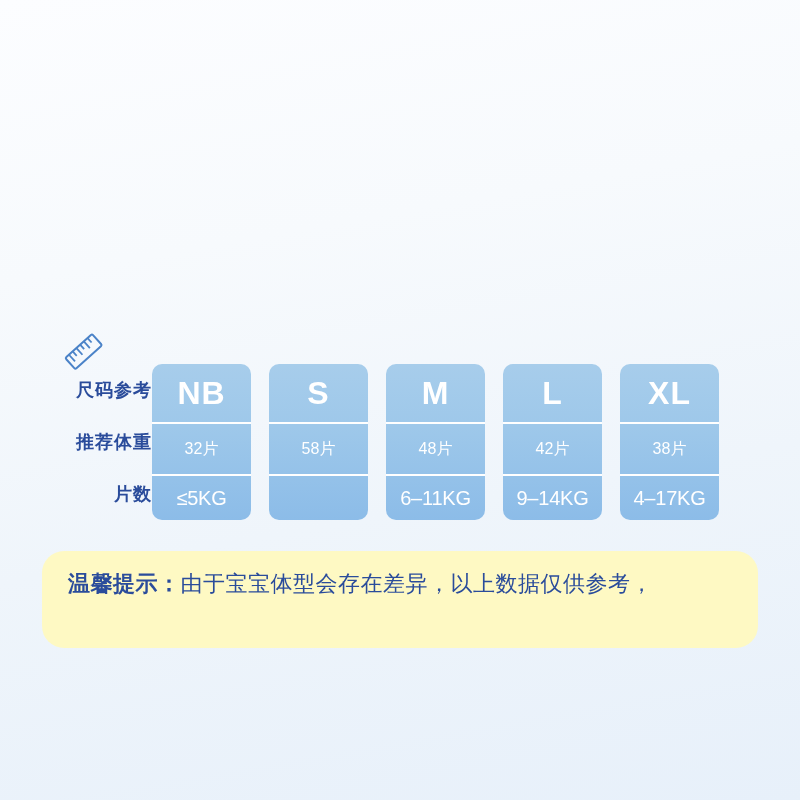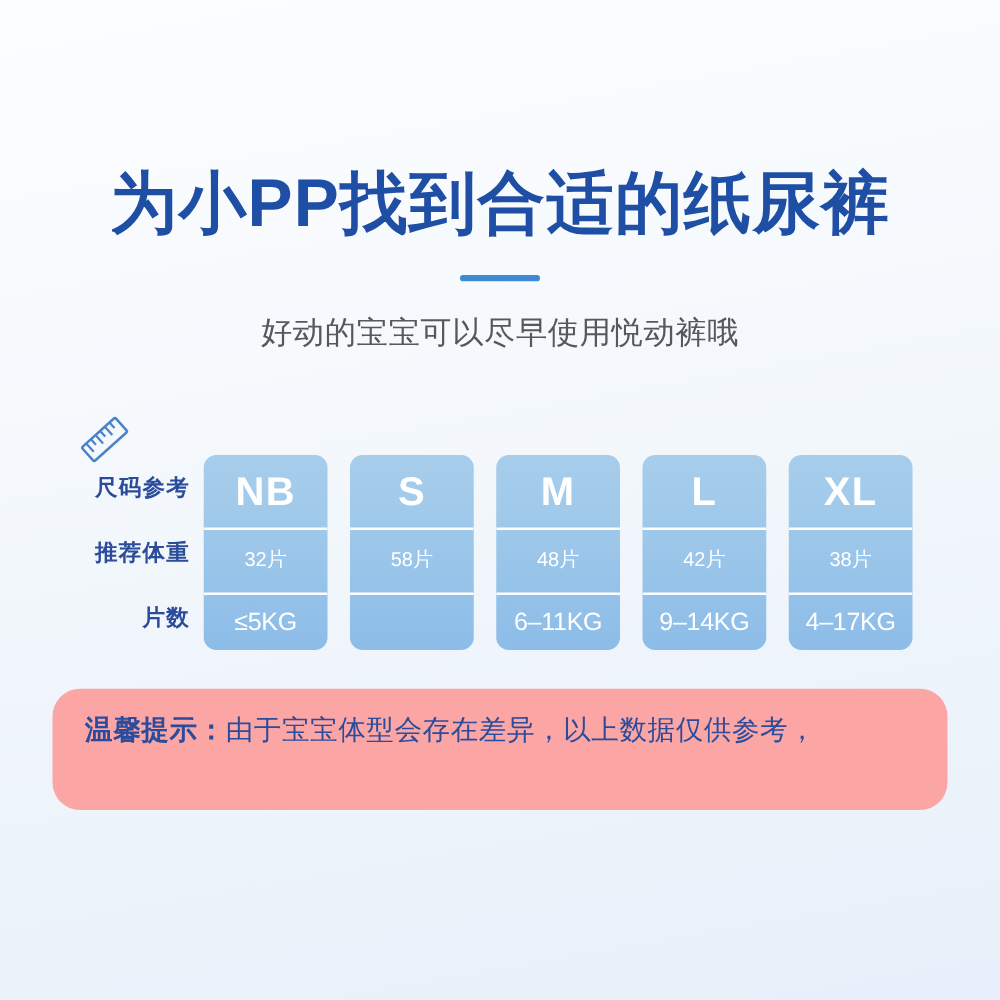--- a/index.html
+++ b/index.html
@@ -162,11 +162,6 @@
 
 <div class="page">
 
-  <div class="header">
-    <h1 class="main-title">为小PP找到合适的纸尿裤</h1>
-    <div class="title-divider"></div>
-    <p class="subtitle">好动的宝宝可以尽早使用悦动裤哦</p>
-  </div>
 
   <div class="ruler-icon">
     <svg width="52" height="52" viewBox="0 0 52 52">

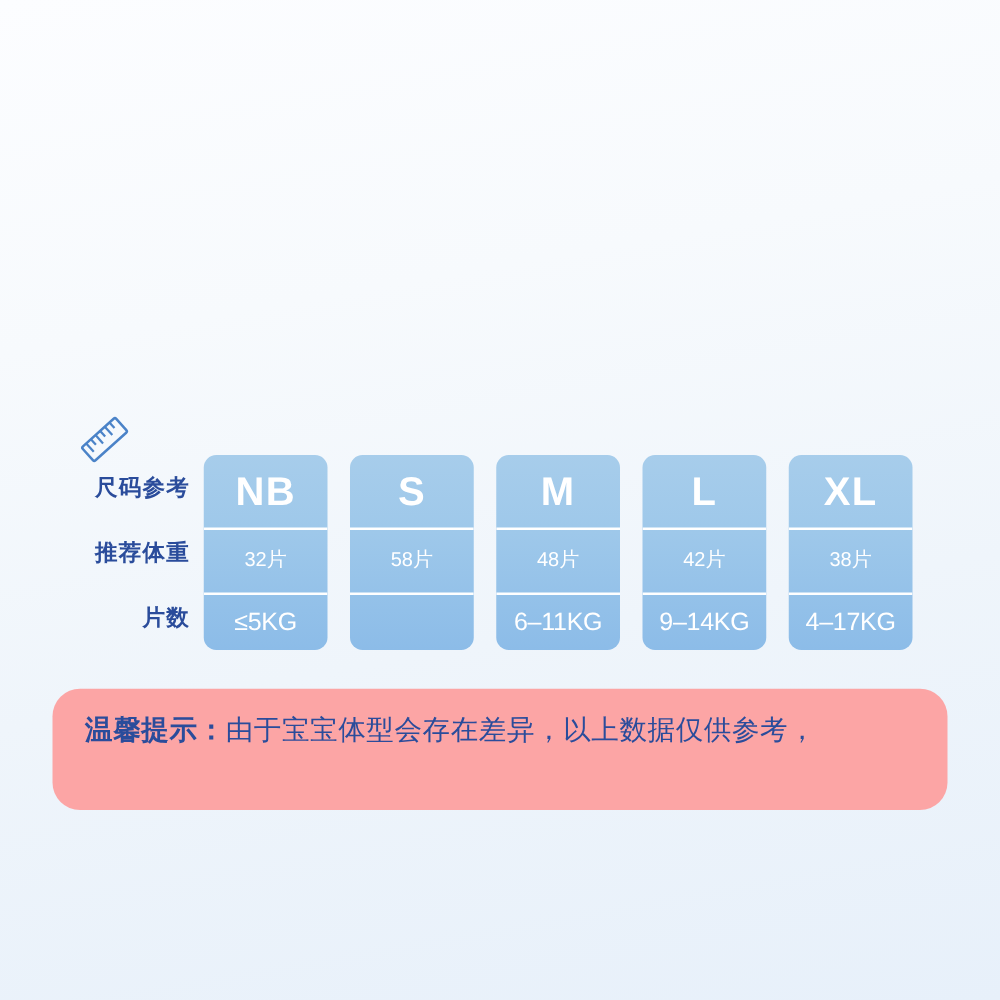--- a/index.html
+++ b/index.html
@@ -92,7 +92,7 @@
   }
   .columns {
     position: absolute;
-    left: 163px;
+    left: 152px;
     top: 0;
     width: 575px;
     height: 156px;

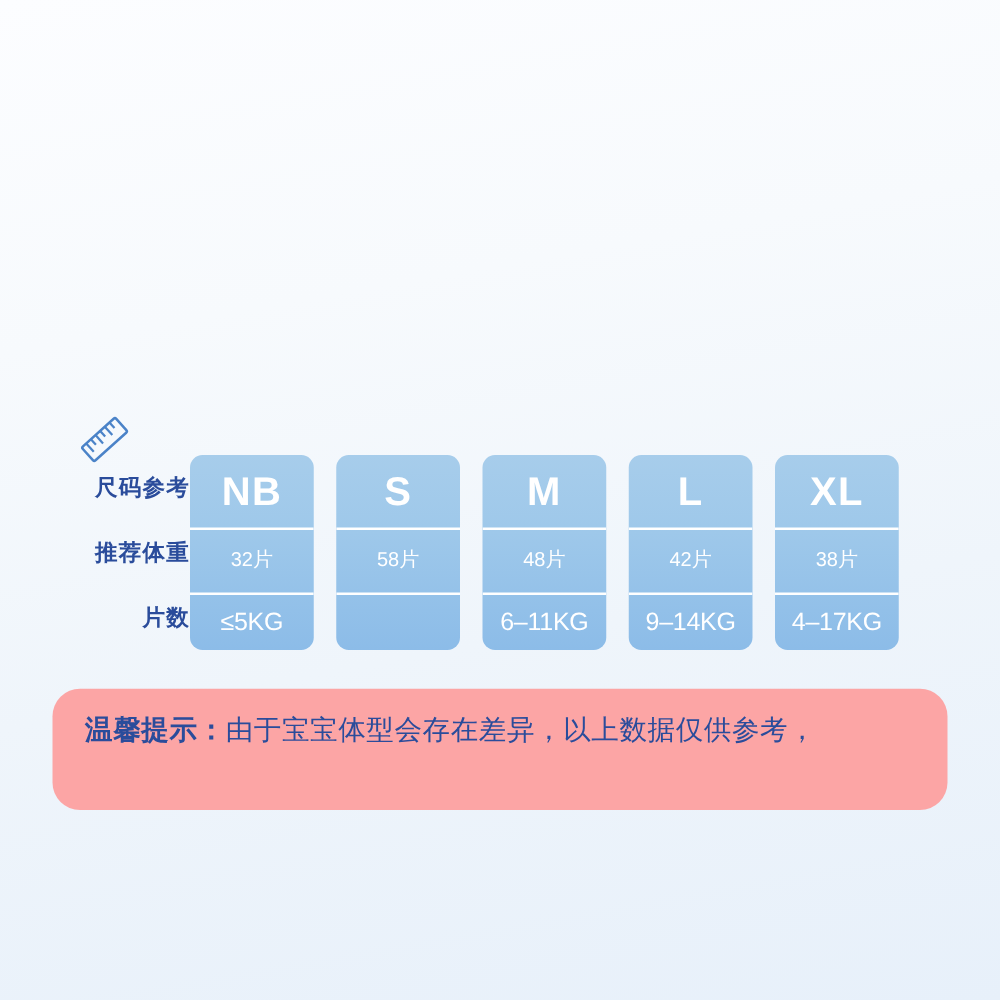--- a/index.html
+++ b/index.html
@@ -141,7 +141,7 @@
     top: 551px;
     width: 716px;
     height: 97px;
-    background: #fca5a5;
+    background: #fef9c3;
     border-radius: 22px;
     box-sizing: border-box;
     padding: 16px 20px 0 20px;

